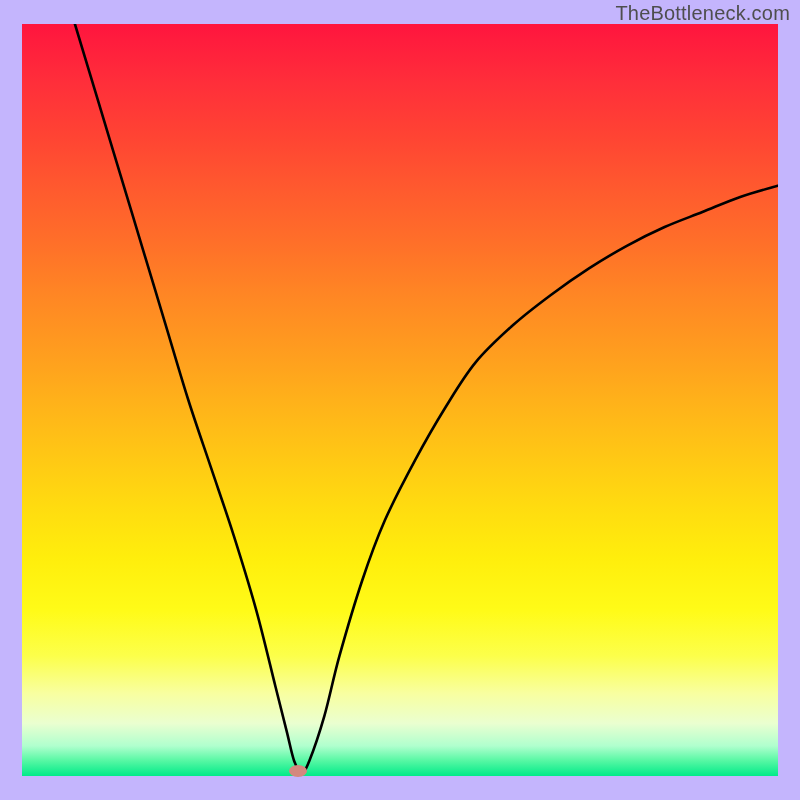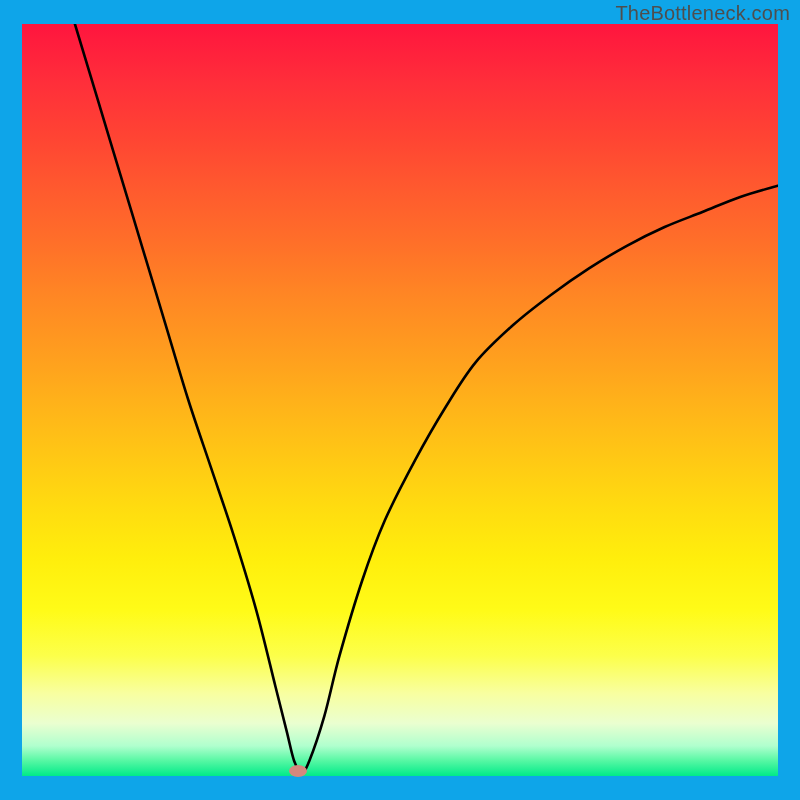--- a/index.html
+++ b/index.html
@@ -9,7 +9,7 @@
   .outer {
     position: absolute;
     inset: 0;
-    background: #0ea5e9;
+    background: #c4b5fd;
   }
 
   .plot-area {

